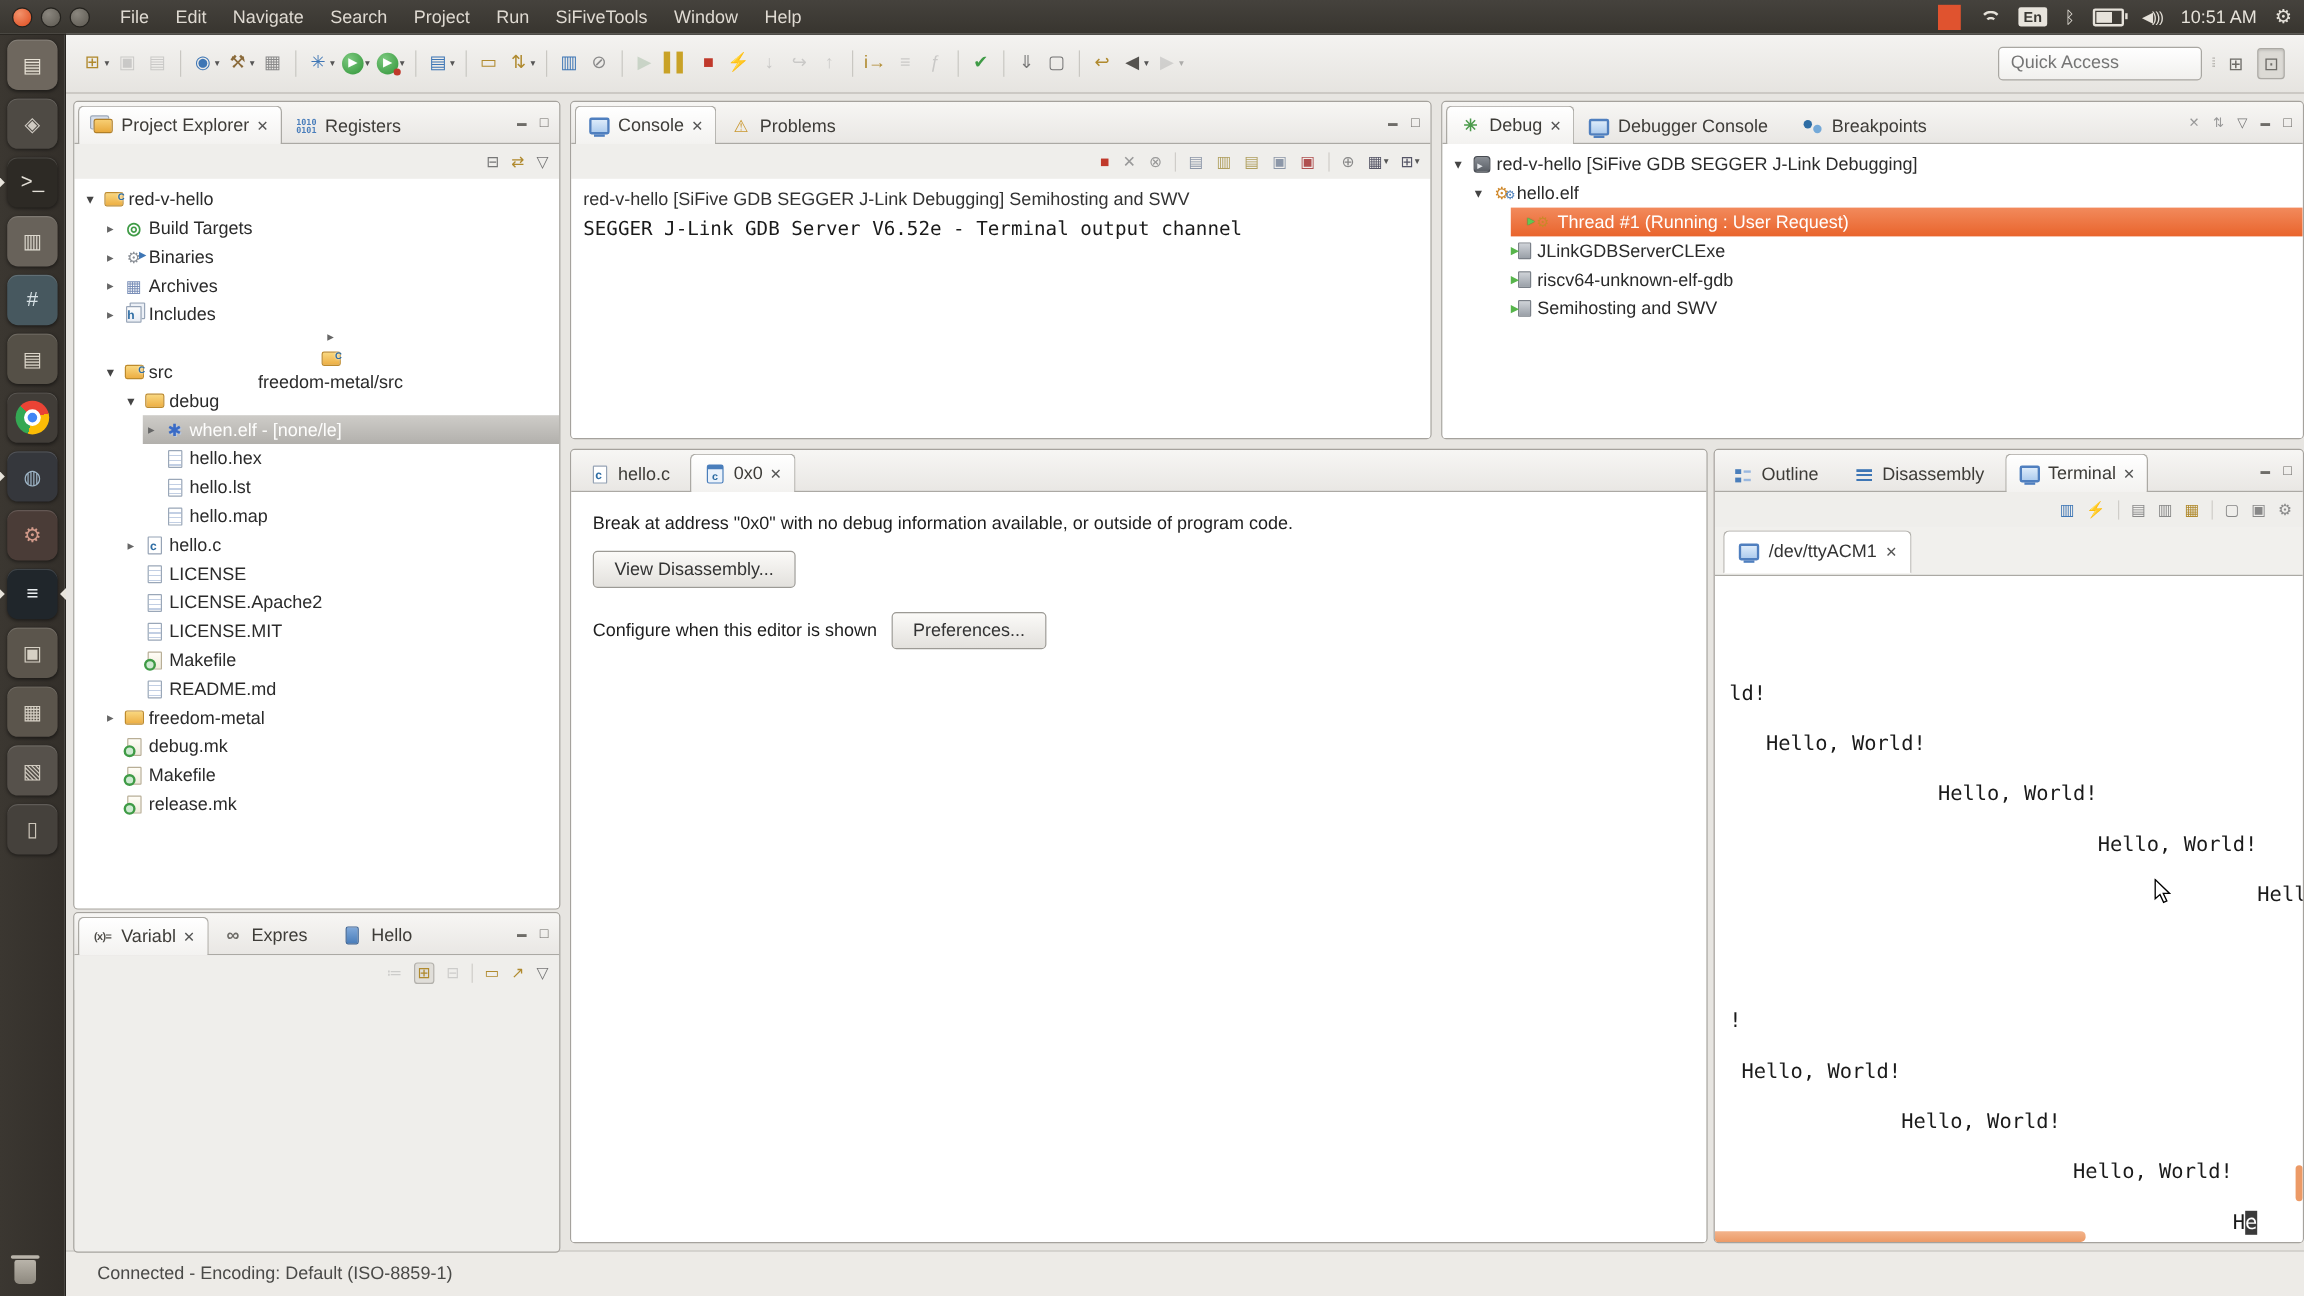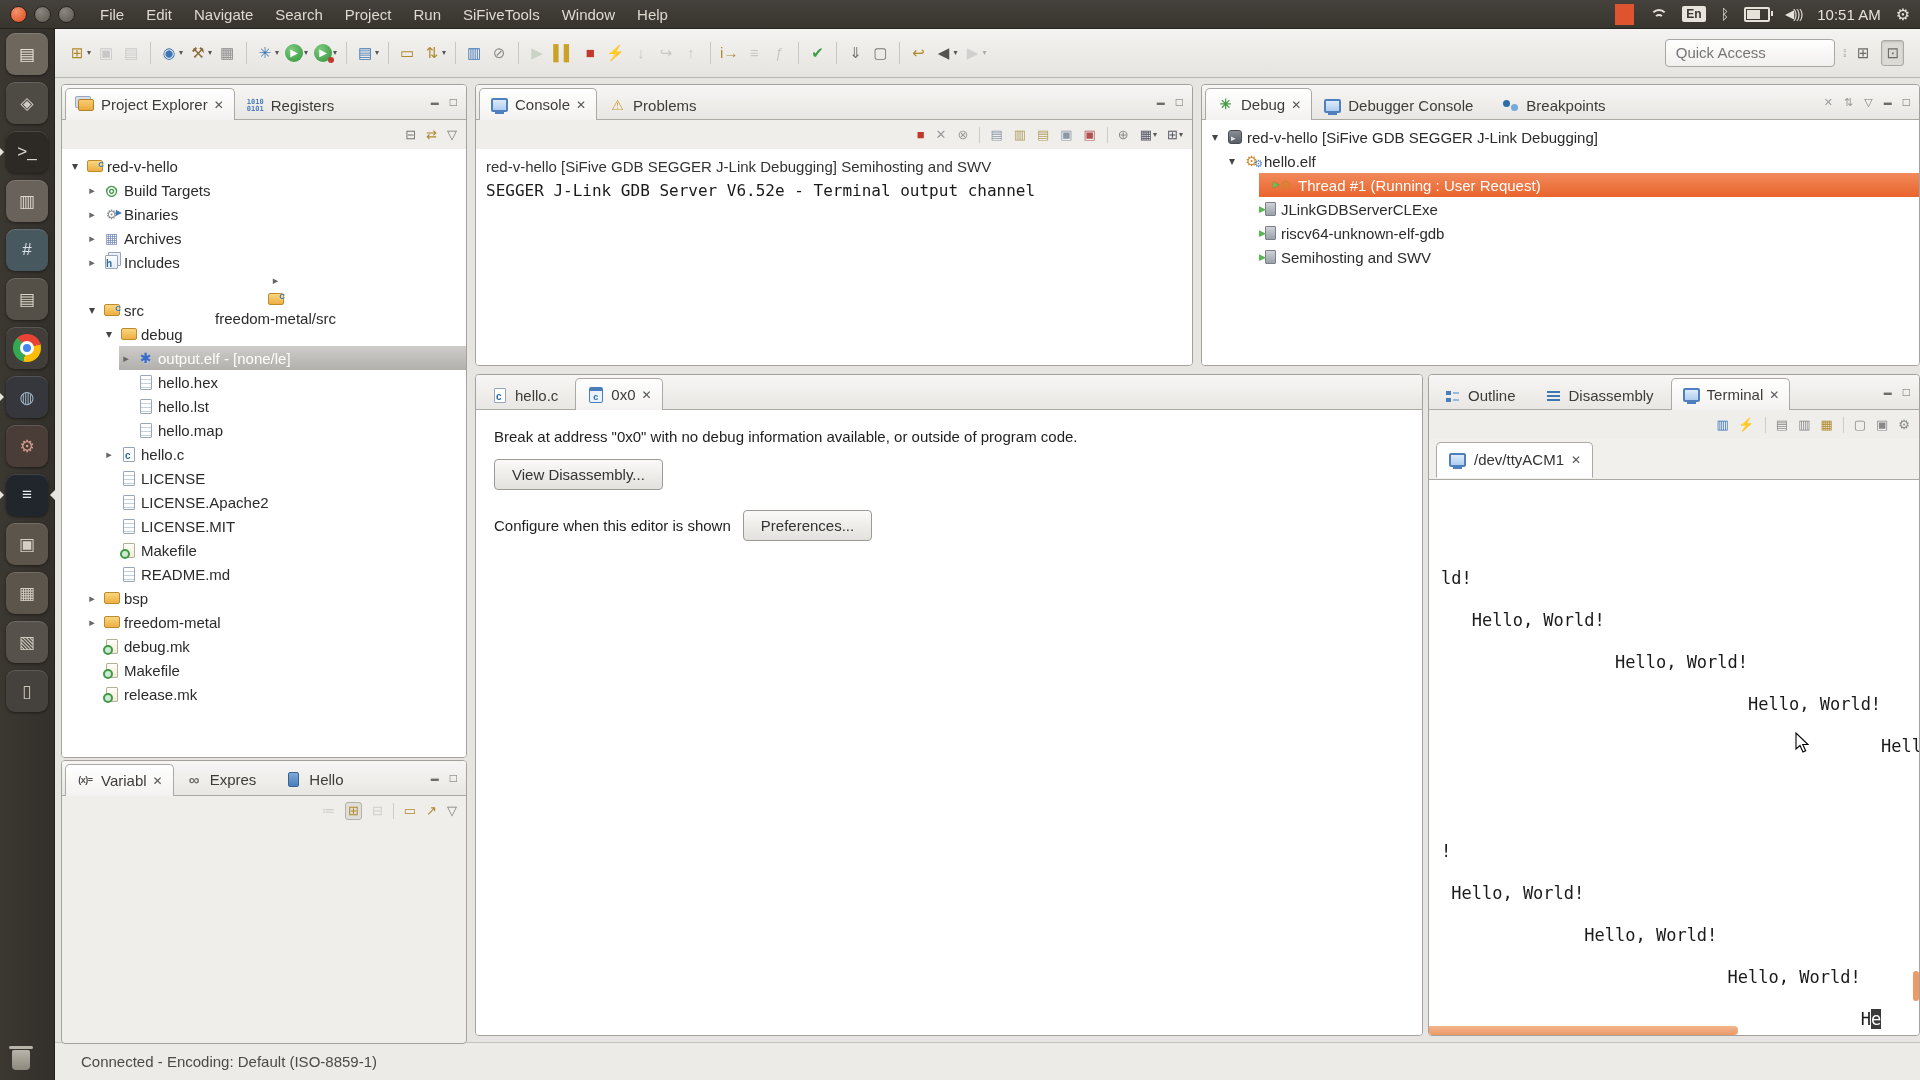--- a/index.html
+++ b/index.html
@@ -583,7 +583,7 @@
         <div class="trow psel" style="margin-left: 57px;">
           <span class="exp exp-closed"></span>
           <span class="tico i-elf-binary"></span>
-          <span>output.elf - [none/le]</span>
+          <span>when.elf - [none/le]</span>
         </div>
 
         <div class="trow" style="margin-left: 57px;">

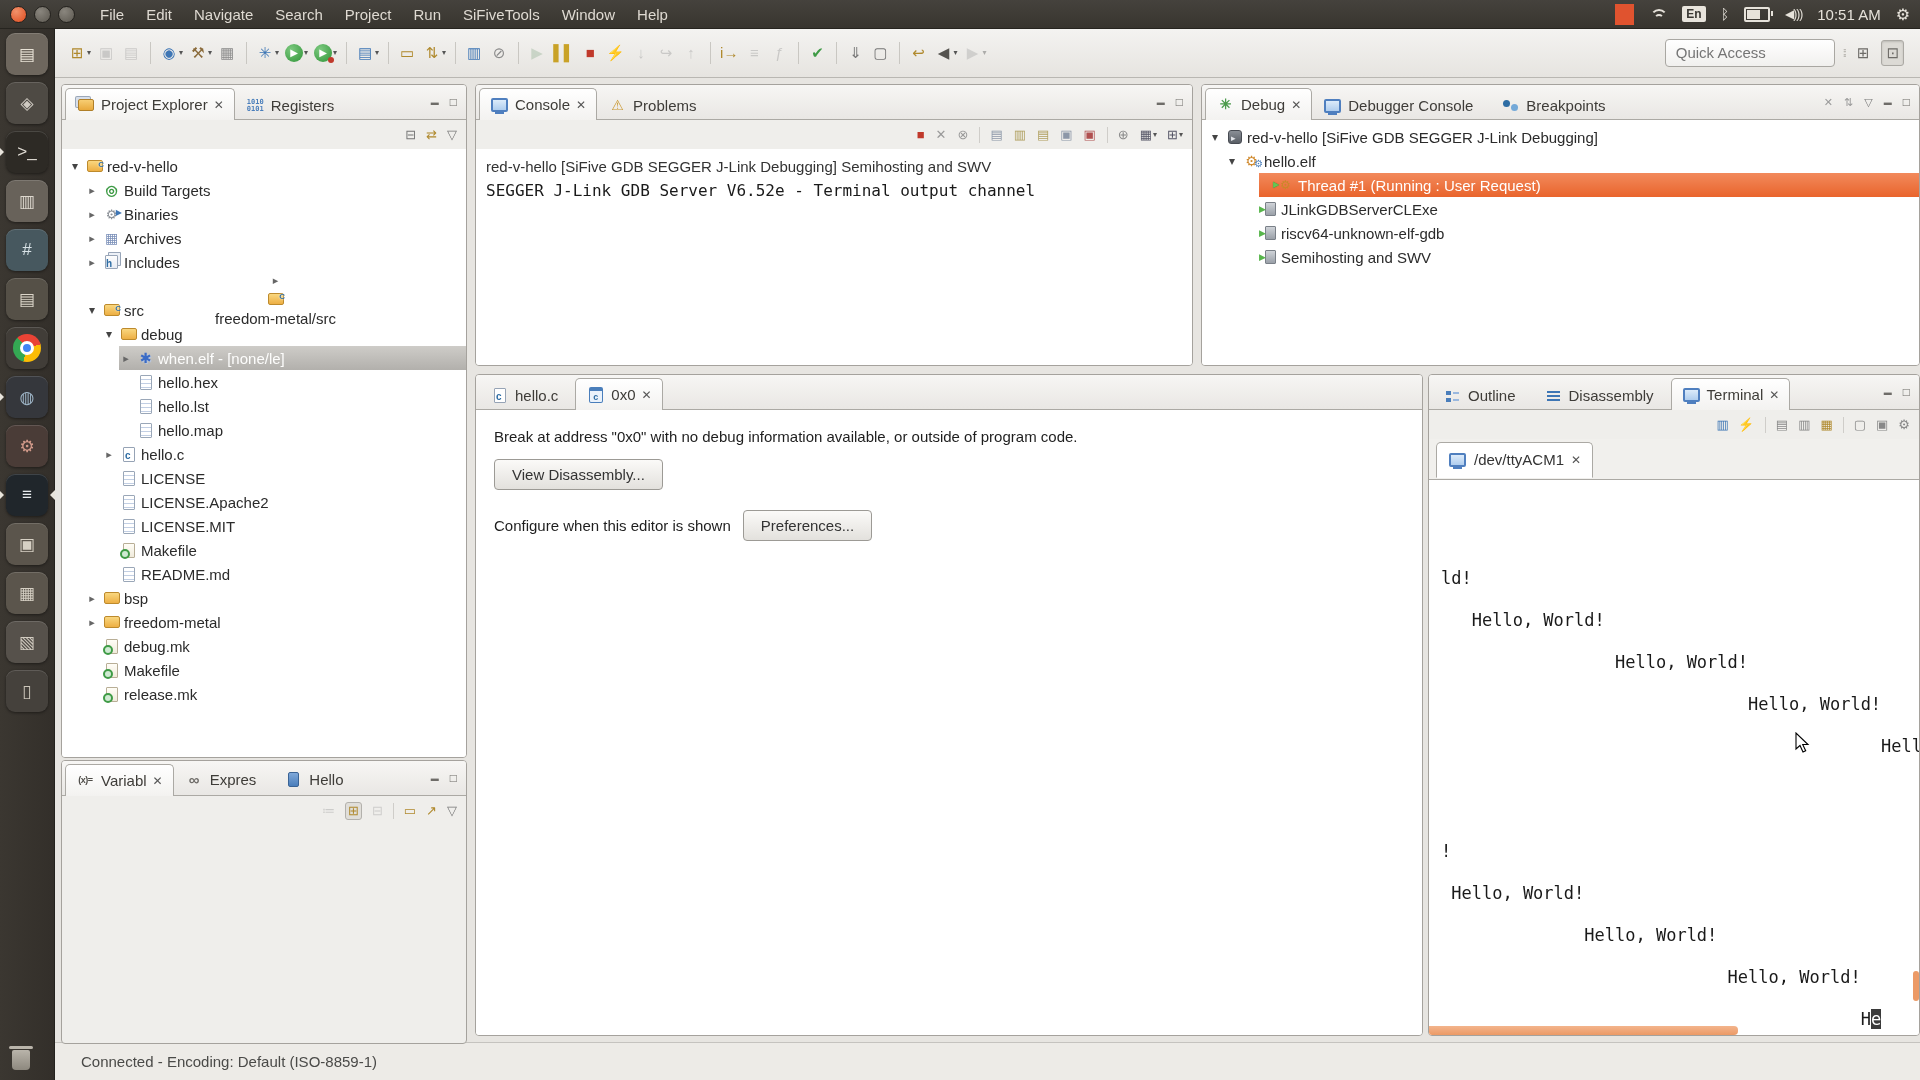--- a/index.html
+++ b/index.html
@@ -640,11 +640,6 @@
           <span>README.md</span>
         </div>
 
-        <div class="trow" style="margin-left: 23px;">
-          <span class="exp exp-closed"></span>
-          <span class="tico i-folder"></span>
-          <span>bsp</span>
-        </div>
 
         <div class="trow" style="margin-left: 23px;">
           <span class="exp exp-closed"></span>

